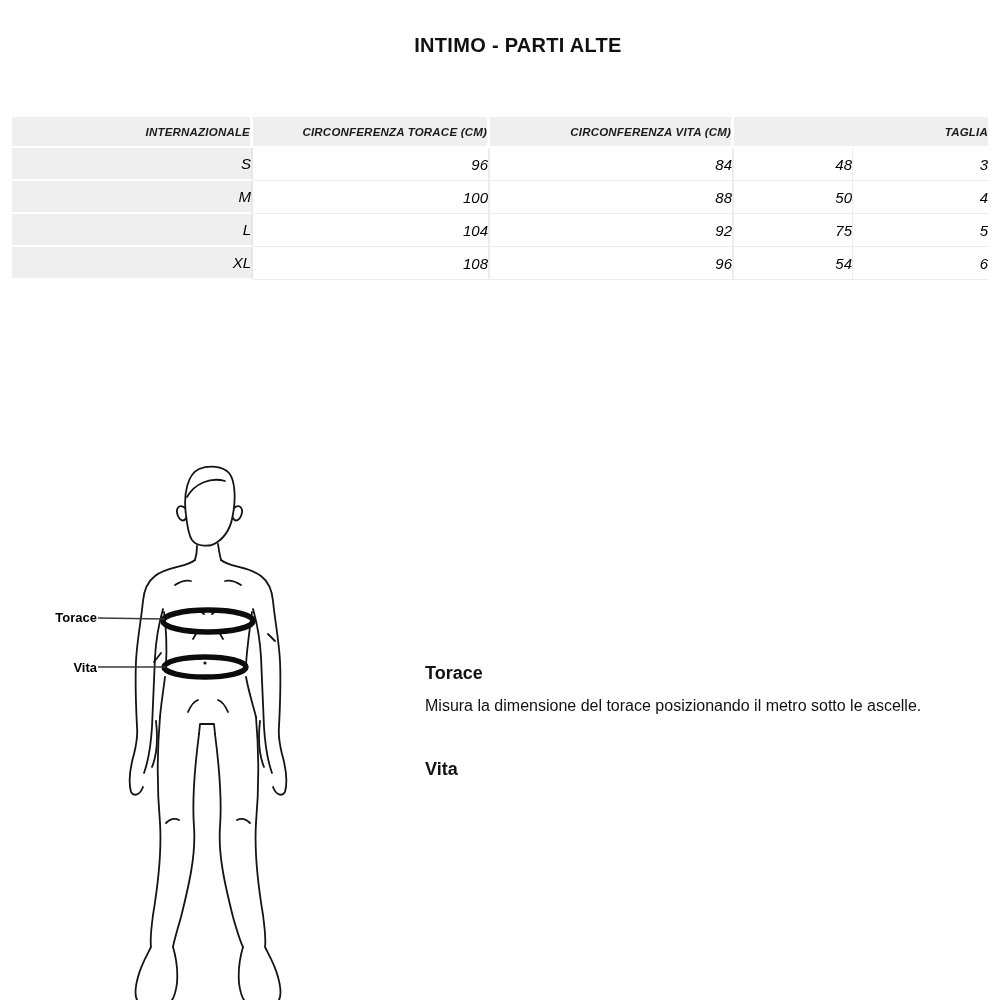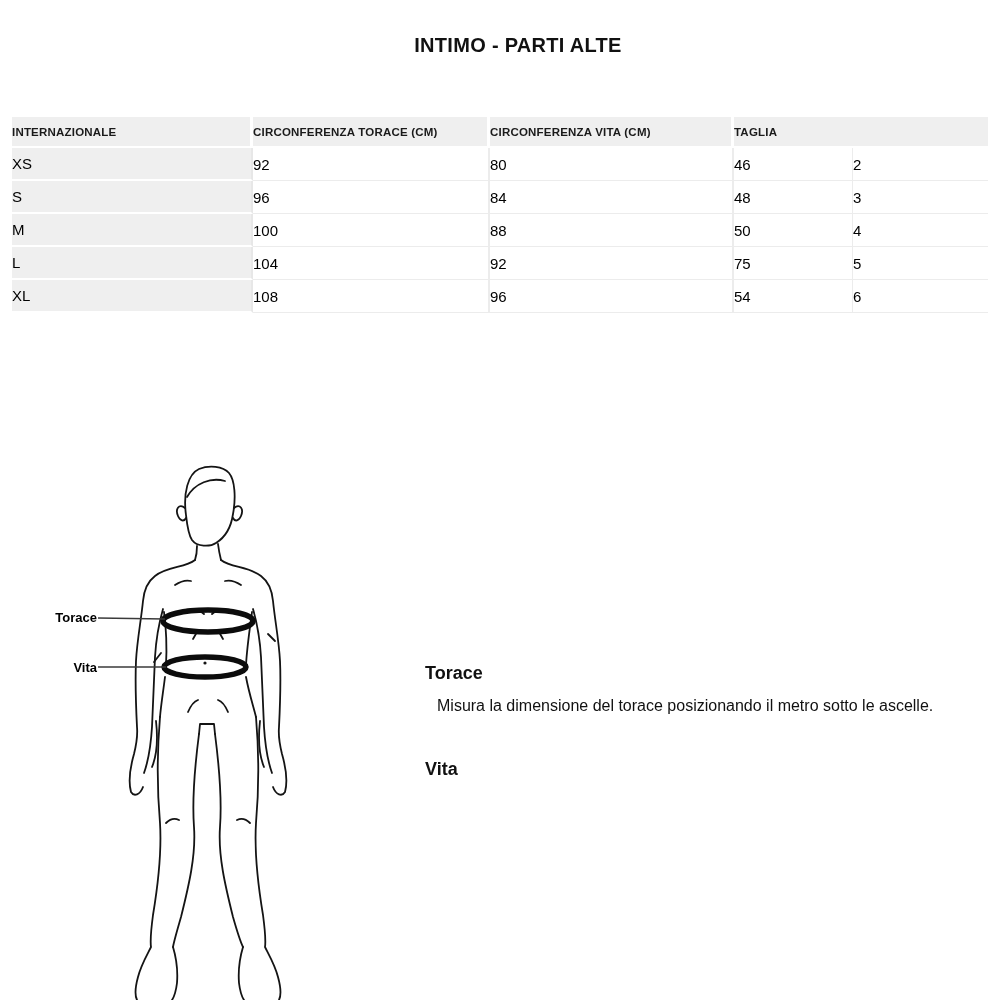--- a/index.html
+++ b/index.html
@@ -17,8 +17,8 @@
     border-collapse:separate;border-spacing:0;table-layout:fixed;
   }
   .sizes th,.sizes td{
-    box-sizing:border-box;text-align:left;vertical-align:middle;padding:0;
-    overflow:hidden;white-space:nowrap;
+    box-sizing:border-box;text-align:right;vertical-align:middle;padding:0;
+    overflow:hidden;white-space:nowrap;font-style:italic;
   }
   .sizes thead th{
     background:#efefef;height:31px;

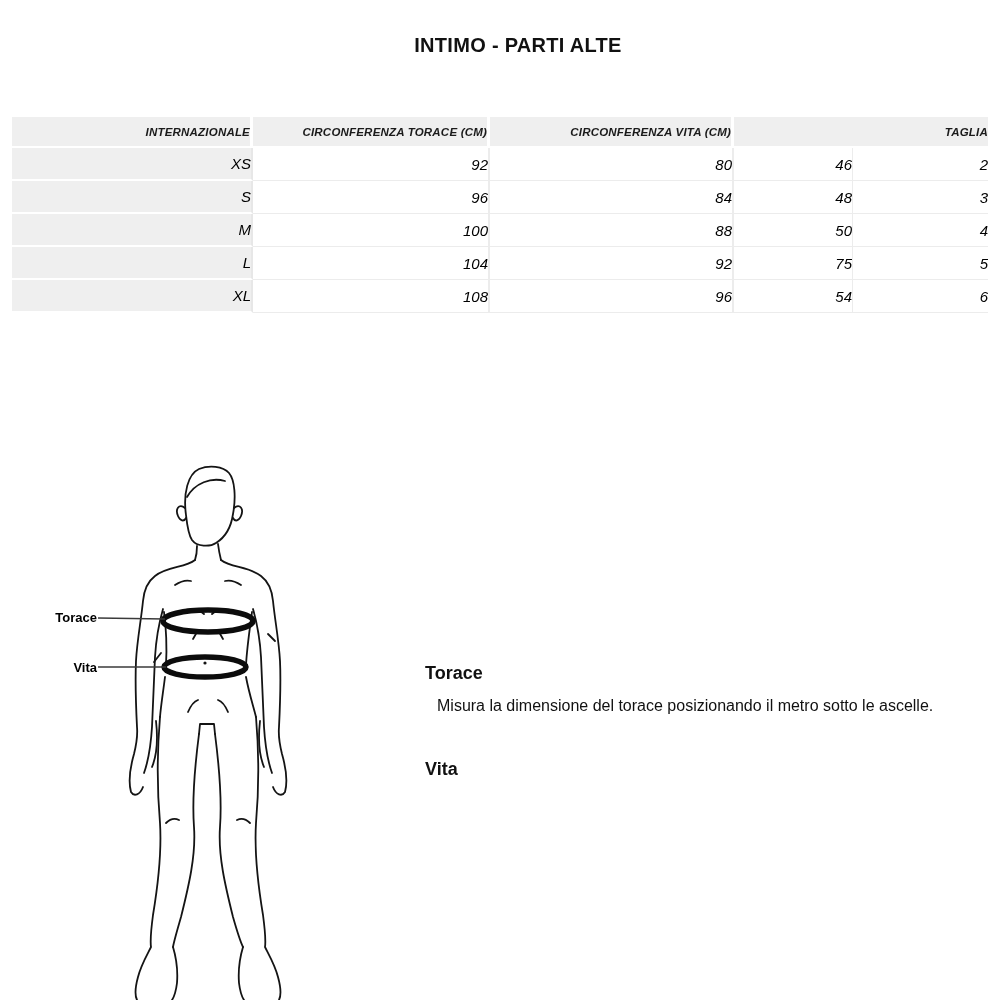--- a/index.html
+++ b/index.html
@@ -71,13 +71,6 @@
     </tr>
   </thead>
   <tbody>
-    <tr>
-      <td class="c1">XS</td>
-      <td class="v2">92</td>
-      <td class="v3">80</td>
-      <td class="v4">46</td>
-      <td>2</td>
-    </tr>
     <tr>
       <td class="c1">S</td>
       <td class="v2">96</td>

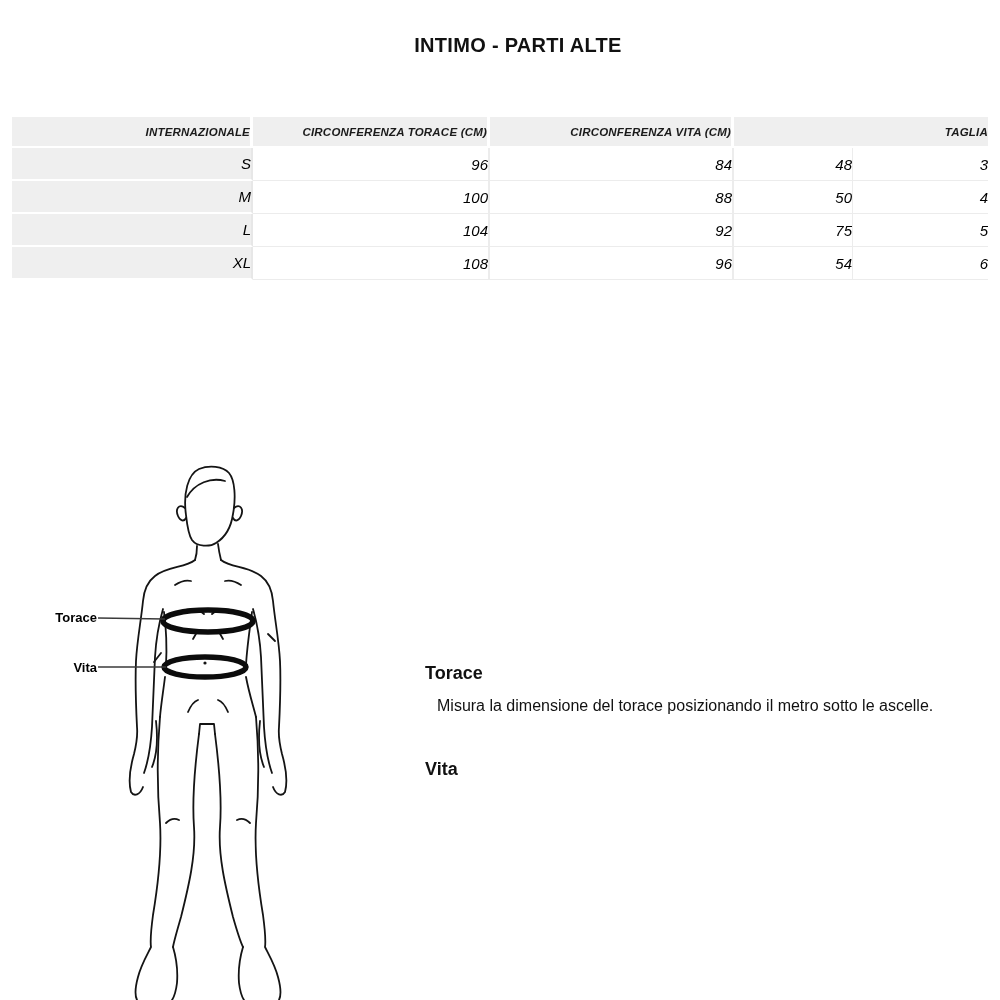--- a/index.html
+++ b/index.html
@@ -47,7 +47,7 @@
   .guide{position:absolute;left:425px;top:662px;width:548px;}
   .guide h2{margin:0;font-size:18px;line-height:22px;font-weight:700;color:#111;}
   .guide h2.second{margin-top:42px;}
-  .guide p{margin:12px 0 0 12px;font-size:16px;line-height:20px;color:#111;}
+  .guide p{margin:12px 0 0 0;font-size:16px;line-height:20px;color:#111;}
 </style>
 </head>
 <body>

